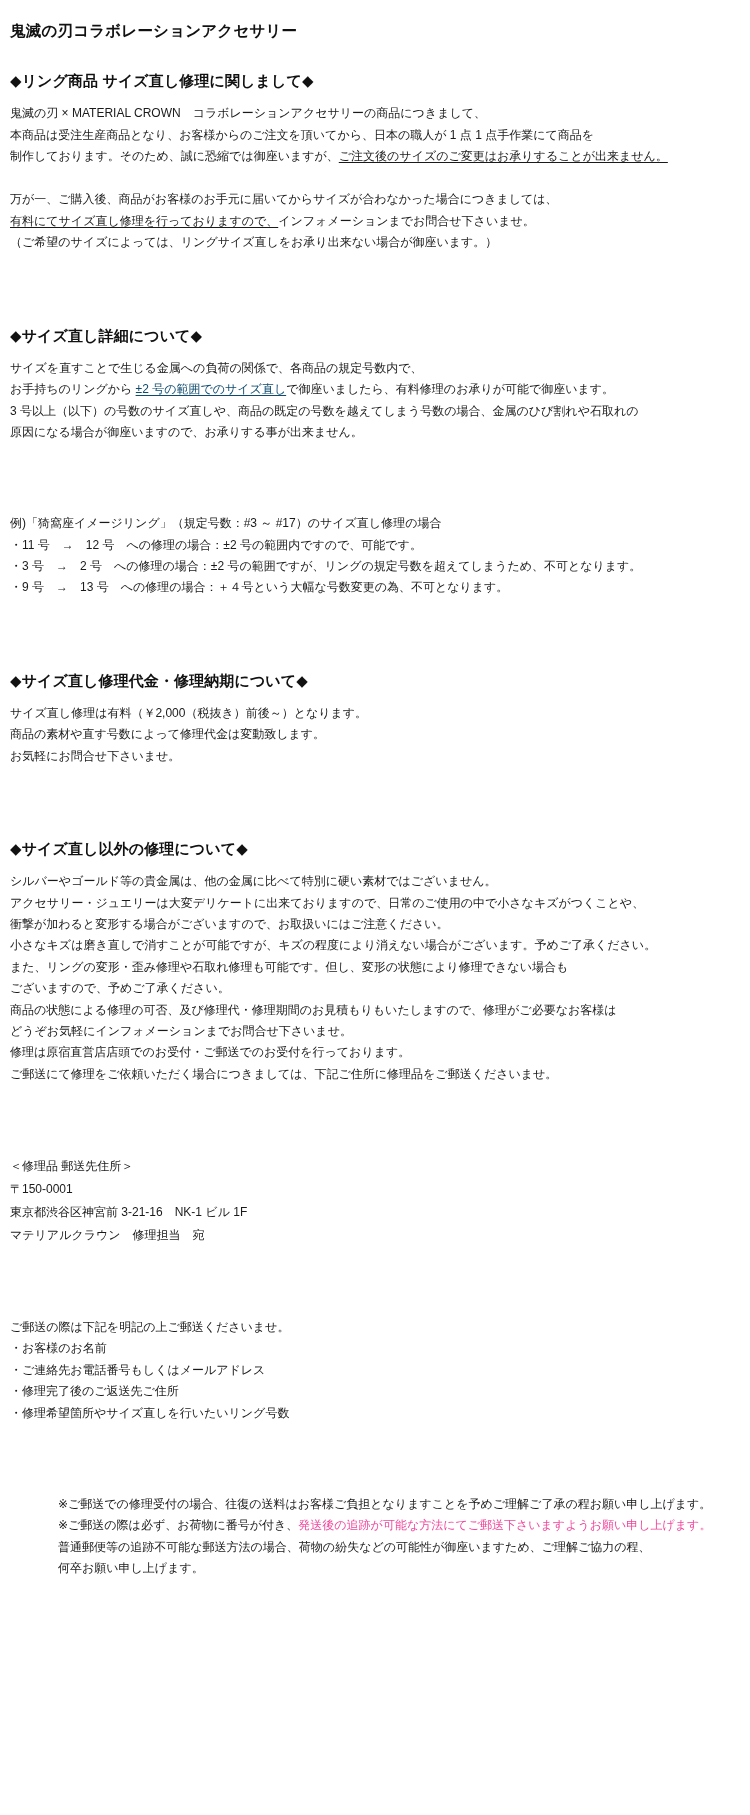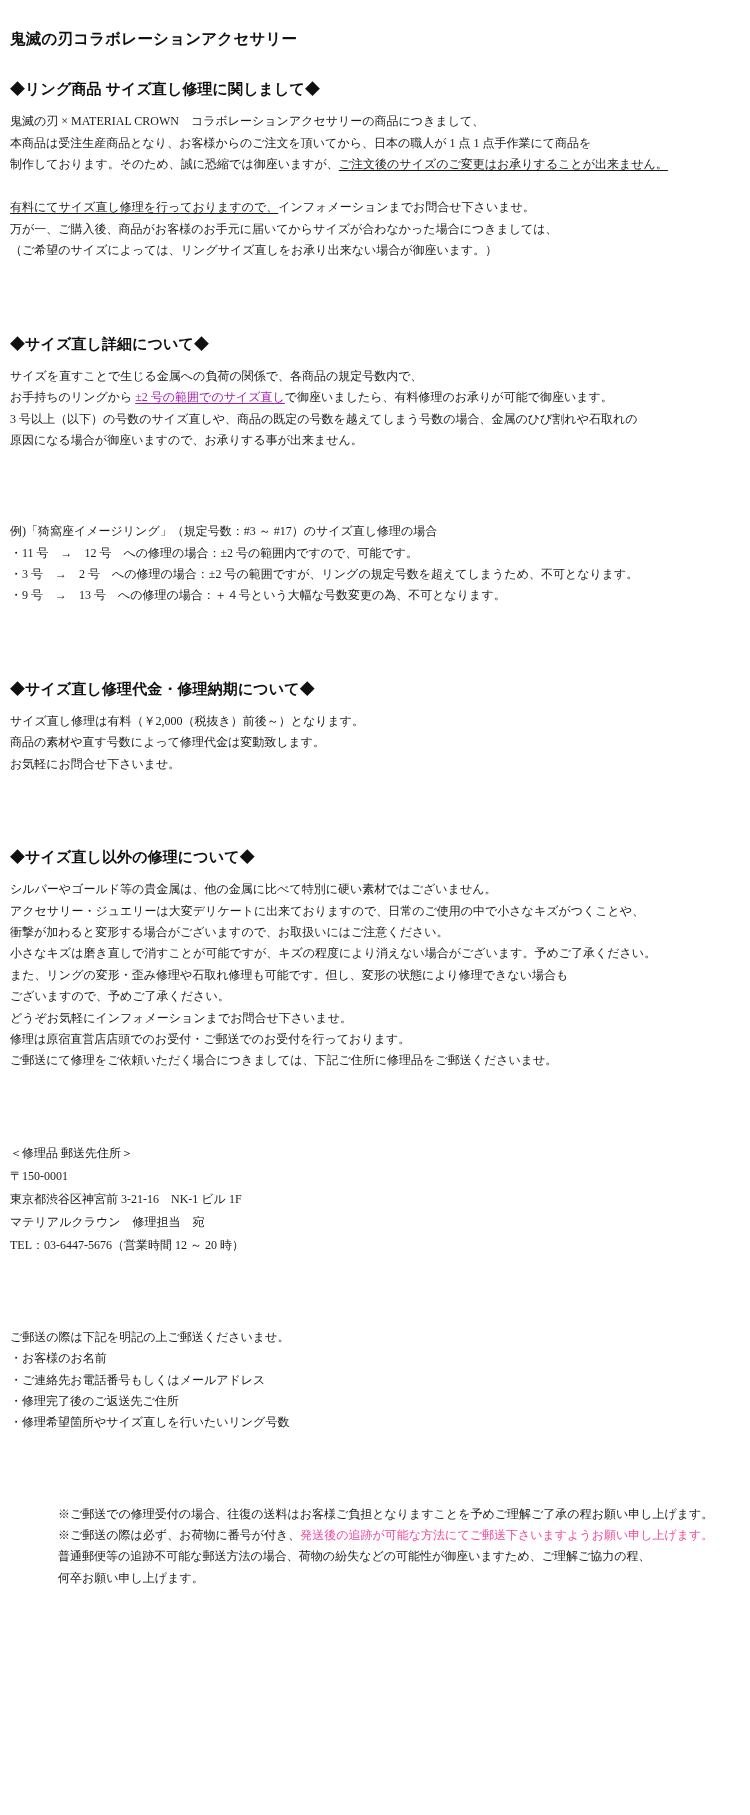--- a/index.html
+++ b/index.html
@@ -25,7 +25,7 @@
     font-size: 15.5px;
     font-weight: bold;
     letter-spacing: 0.2px;
-    margin: 10px 0 26px 0;
+    margin: 2px 0 26px 0;
     color: #111111;
   }
   .section {

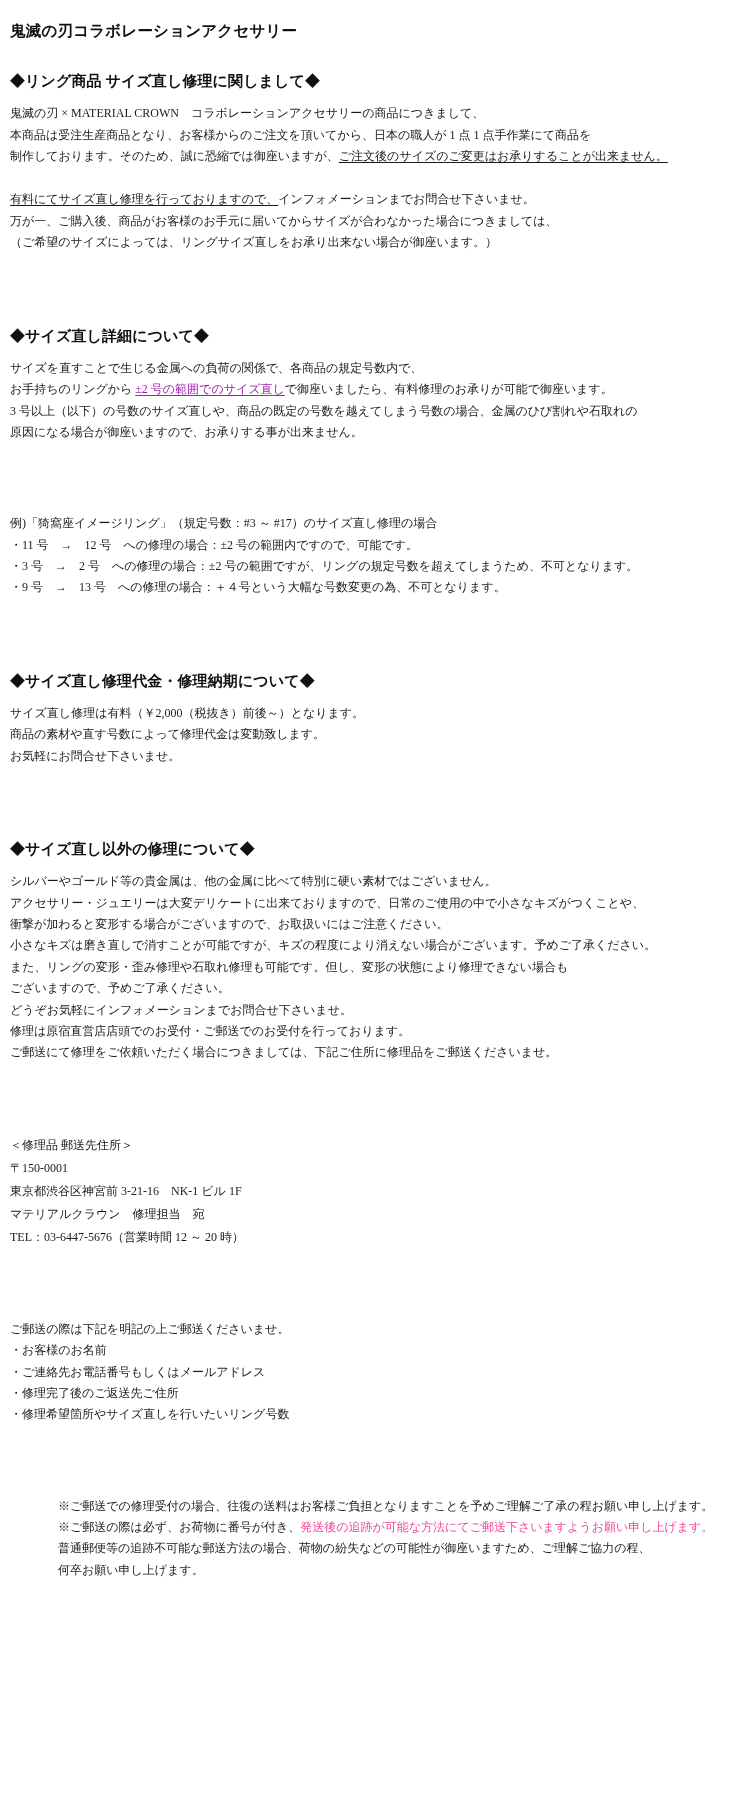--- a/index.html
+++ b/index.html
@@ -30,7 +30,6 @@
   }
   .section {
     margin: 0 0 26px 0;
-    font-family: Liberation Serif, serif;
   }
   .section-heading {
     font-size: 15px;

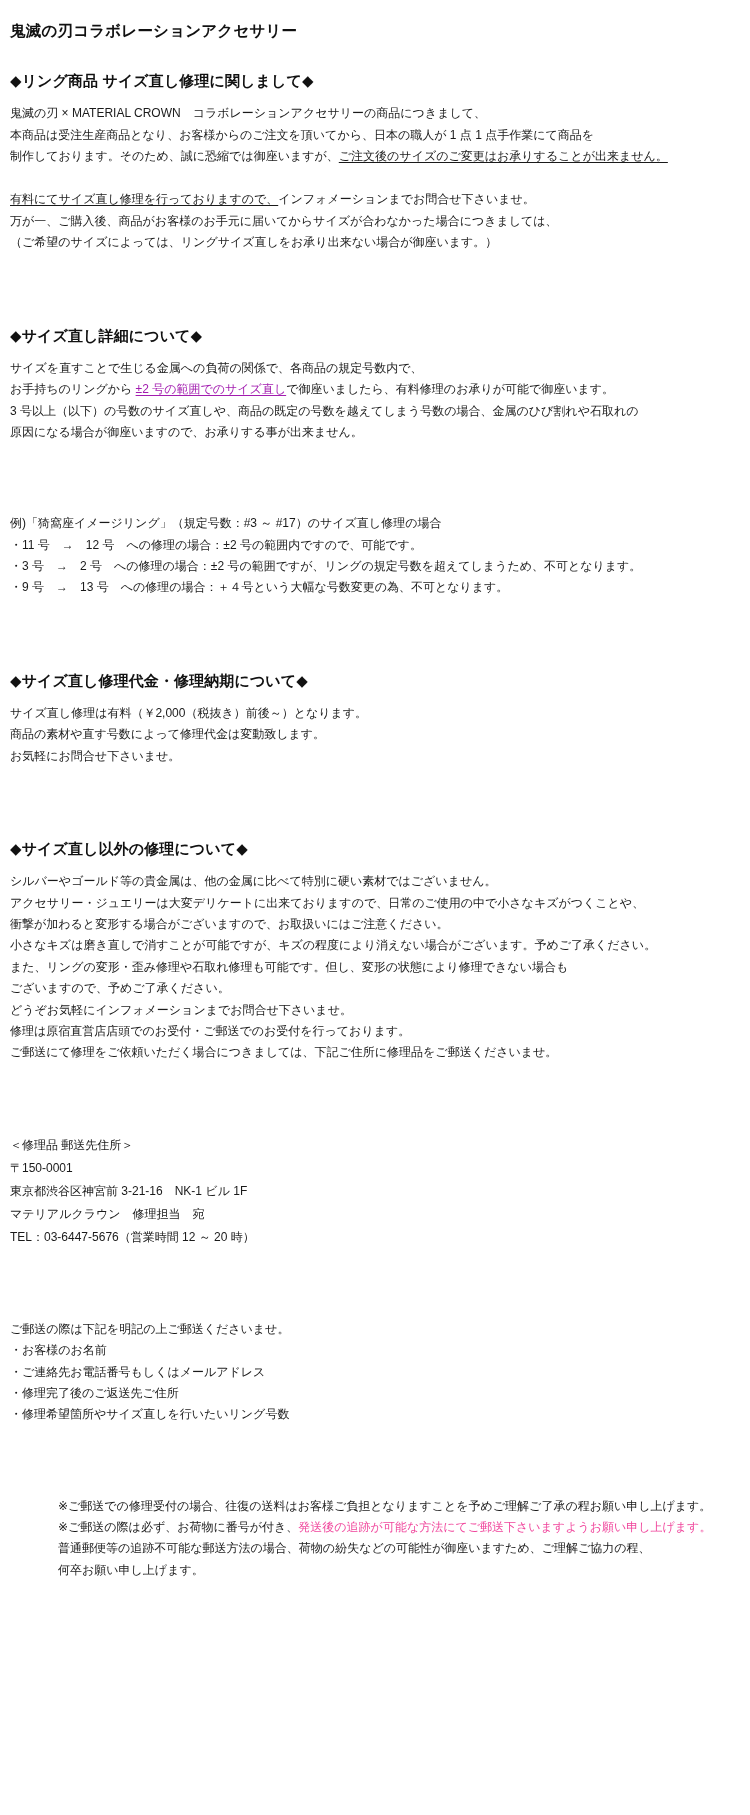--- a/index.html
+++ b/index.html
@@ -85,8 +85,8 @@
     <p class="line">本商品は受注生産商品となり、お客様からのご注文を頂いてから、日本の職人が 1 点 1 点手作業にて商品を</p>
     <p class="line"><span>制作しております。そのため、誠に恐縮では御座いますが、</span><span class="underline">ご注文後のサイズのご変更はお承りすることが出来ません。</span></p>
     <div class="gap-md"></div>
+    <p class="line">万が一、ご購入後、商品がお客様のお手元に届いてからサイズが合わなかった場合につきましては、</p>
     <p class="line"><span class="underline">有料にてサイズ直し修理を行っておりますので、</span><span>インフォメーションまでお問合せ下さいませ。</span></p>
-    <p class="line">万が一、ご購入後、商品がお客様のお手元に届いてからサイズが合わなかった場合につきましては、</p>
     <p class="line">（ご希望のサイズによっては、リングサイズ直しをお承り出来ない場合が御座います。）</p>
   </div>
 

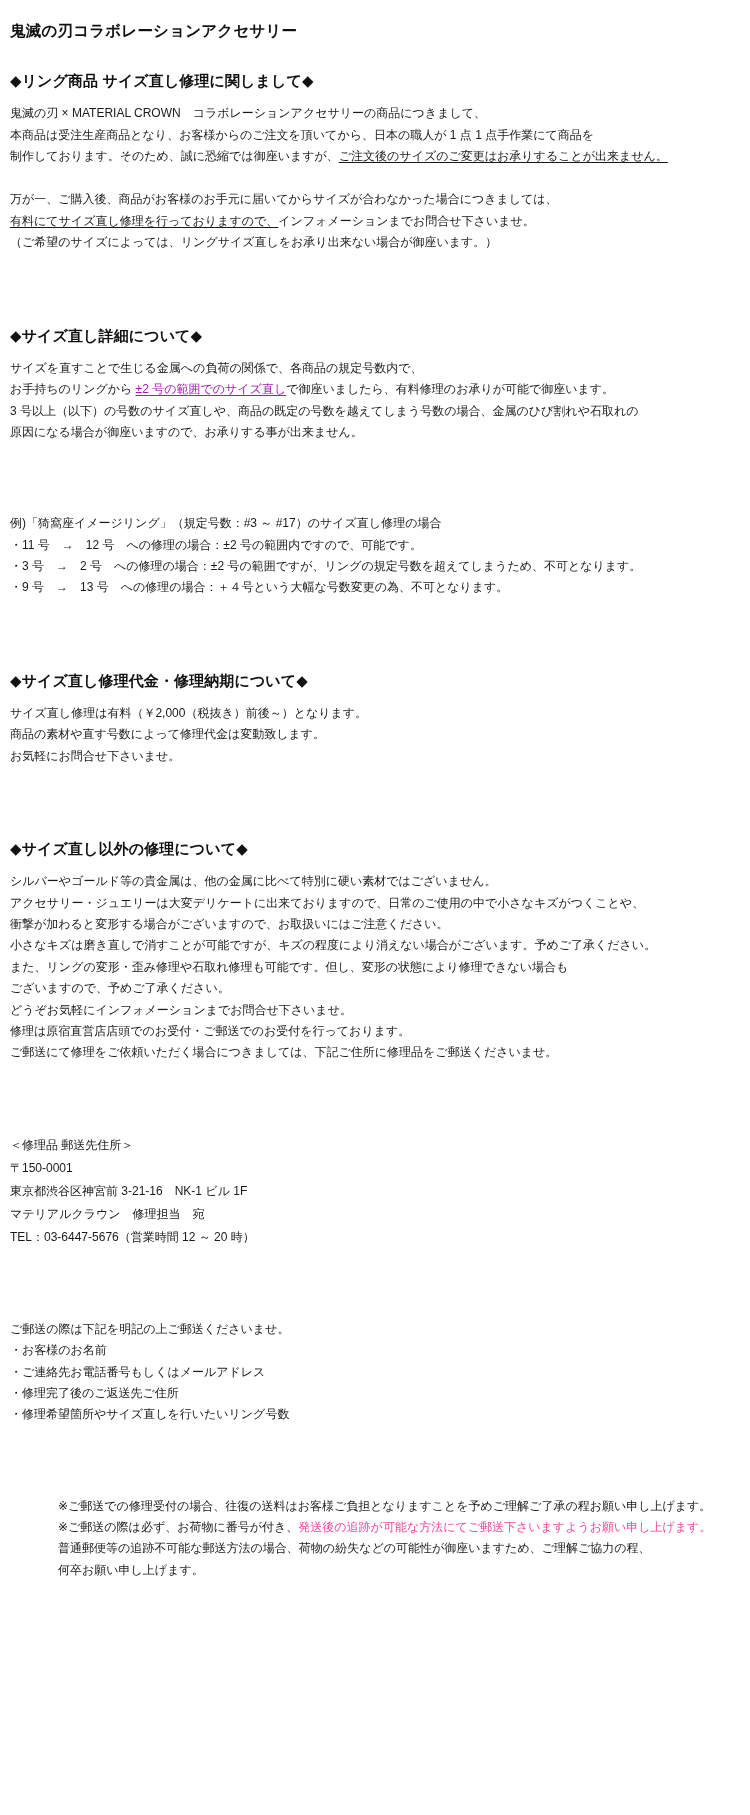--- a/index.html
+++ b/index.html
@@ -54,7 +54,7 @@
     text-decoration: underline;
     text-underline-offset: 2px;
   }
-  .pink.underline { color: #a21caf; }
+  .pink.underline { color: #0c4a6e; }
   .addr-block p.line {
     line-height: 1.92;
     font-size: 12px;

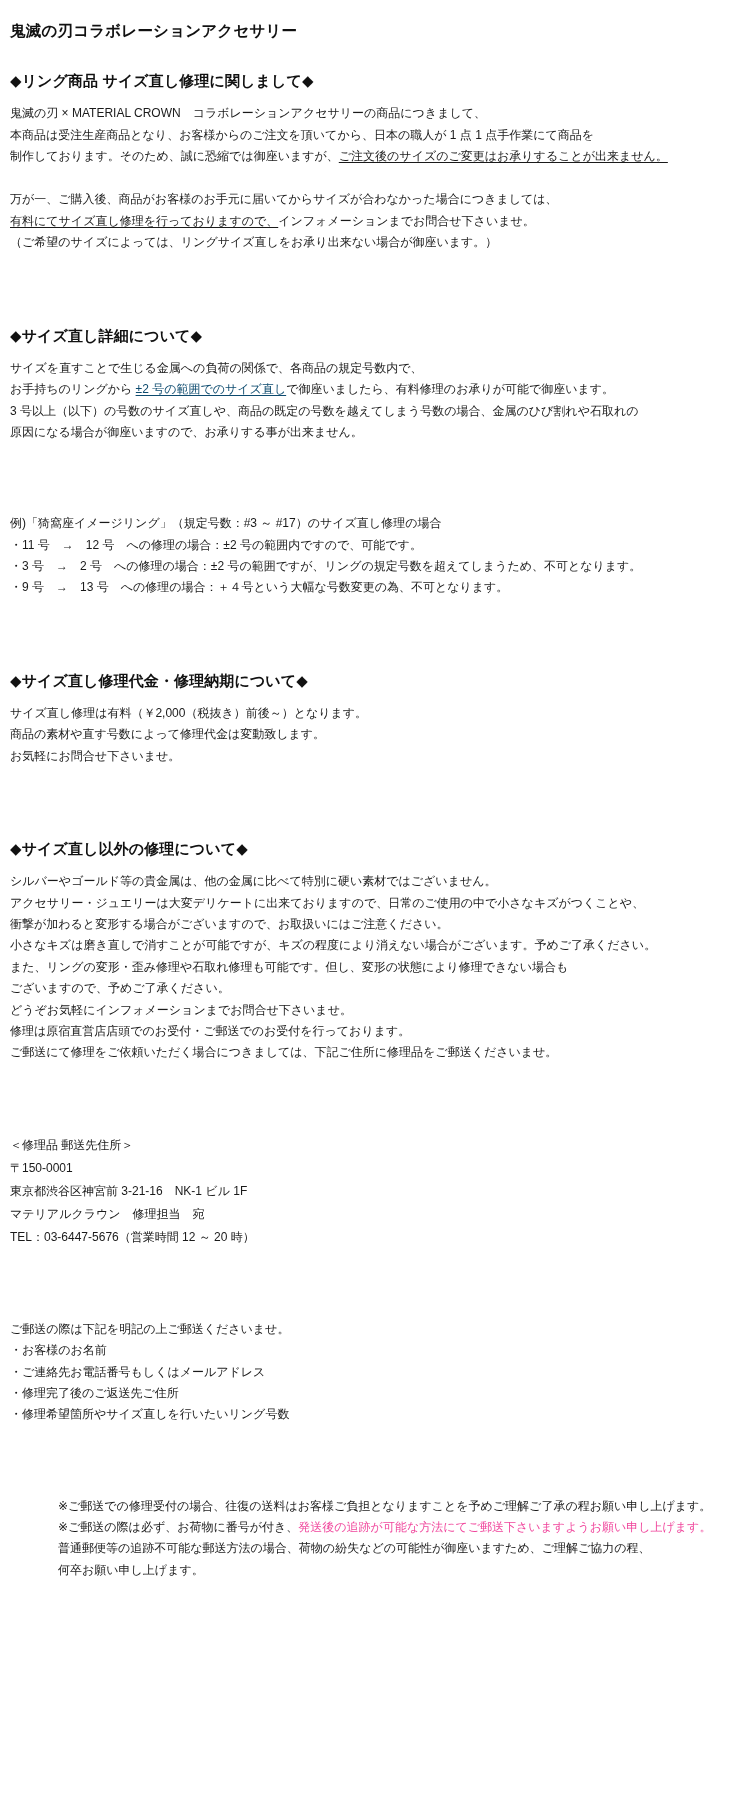--- a/index.html
+++ b/index.html
@@ -128,6 +128,7 @@
     <p class="line">小さなキズは磨き直しで消すことが可能ですが、キズの程度により消えない場合がございます。予めご了承ください。</p>
     <p class="line">また、リングの変形・歪み修理や石取れ修理も可能です。但し、変形の状態により修理できない場合も</p>
     <p class="line">ございますので、予めご了承ください。</p>
+    <p class="line">商品の状態による修理の可否、及び修理代・修理期間のお見積もりもいたしますので、修理がご必要なお客様は</p>
     <p class="line">どうぞお気軽にインフォメーションまでお問合せ下さいませ。</p>
     <p class="line">修理は原宿直営店店頭でのお受付・ご郵送でのお受付を行っております。</p>
     <p class="line">ご郵送にて修理をご依頼いただく場合につきましては、下記ご住所に修理品をご郵送くださいませ。</p>

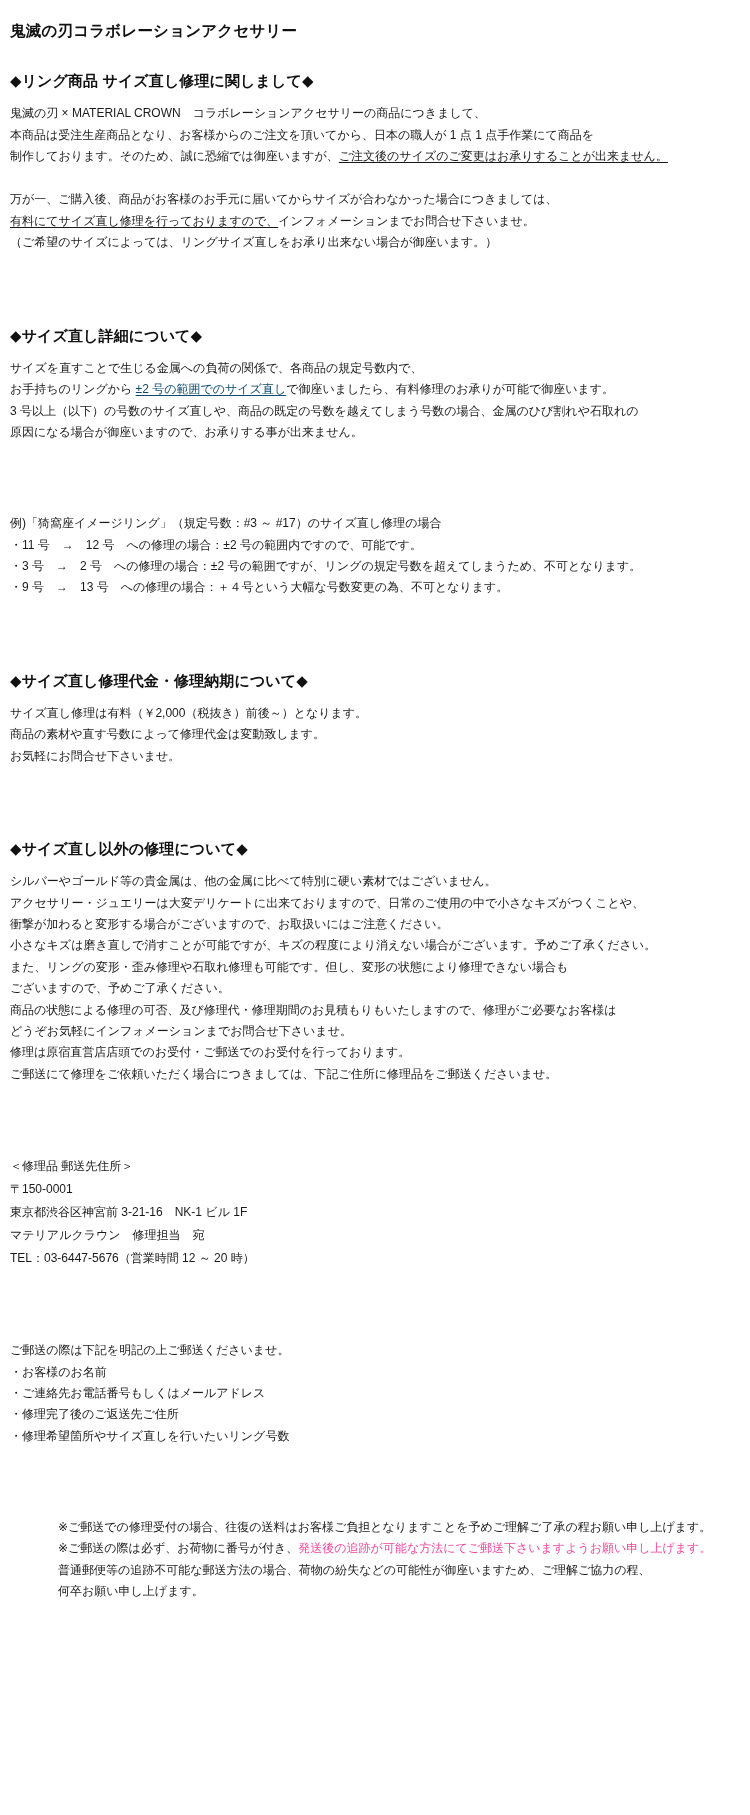--- a/index.html
+++ b/index.html
@@ -141,7 +141,6 @@
     <p class="line">〒150-0001</p>
     <p class="line">東京都渋谷区神宮前 3-21-16　NK-1 ビル 1F</p>
     <p class="line">マテリアルクラウン　修理担当　宛</p>
-    <p class="line">TEL：03-6447-5676（営業時間 12 ～ 20 時）</p>
   </div>
 
   <div class="gap-xl"></div>

